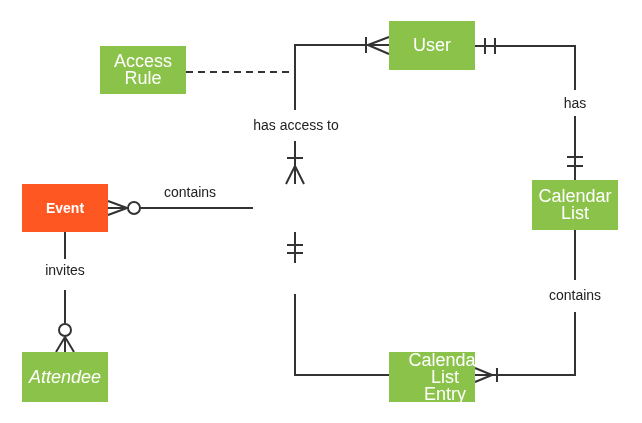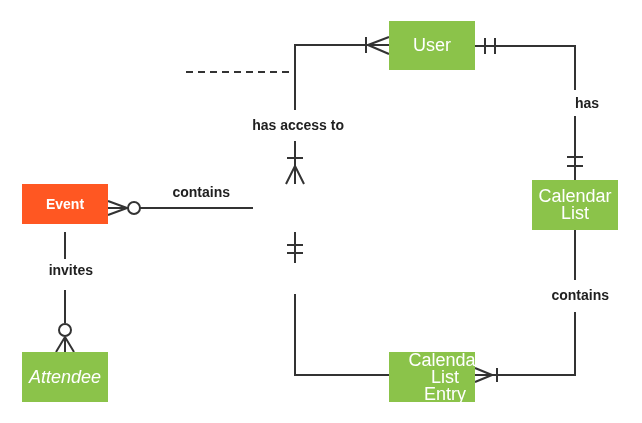--- a/index.html
+++ b/index.html
@@ -103,6 +103,9 @@
   </div>
 
 
+  <div class="entity" style="left: 100px; top: 46px; width: 86px; height: 48px; background-color: rgb(139, 195, 74);">
+    <span>Access Rule</span>
+  </div>
 
   <div class="entity" style="left: 389px; top: 21px; width: 86px; height: 49px; background-color: rgb(139, 195, 74);">
     <span>User</span>

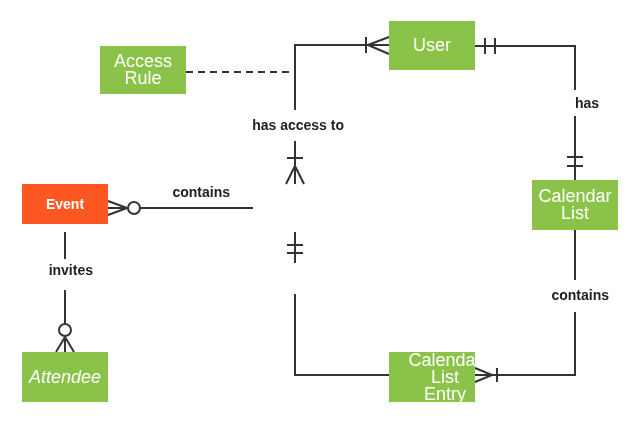--- a/index.html
+++ b/index.html
@@ -18,8 +18,8 @@
   }
   .entity.primary{font-weight:bold;font-size:14px;}
   .rel-label{
-    position:absolute;font-size:14px;color:#212121;text-align:right;
-    white-space:nowrap;line-height:15px;font-weight:bold;
+    position:absolute;font-size:14px;color:#212121;text-align:center;
+    white-space:nowrap;line-height:15px;
   }
 </style>
 </head>

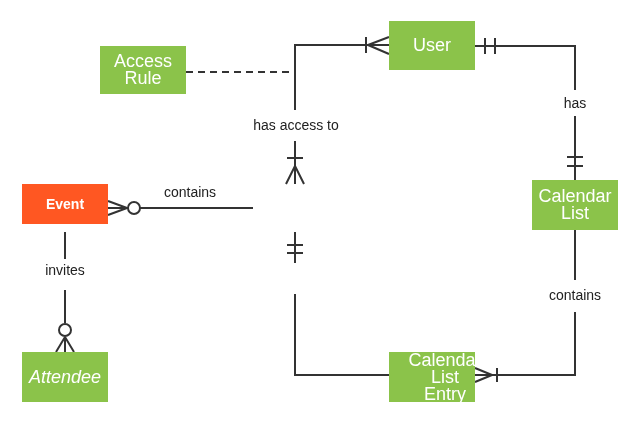--- a/index.html
+++ b/index.html
@@ -98,7 +98,7 @@
     </g>
   </svg>
 
-  <div class="entity primary" style="left: 22px; top: 184px; width: 86px; height: 40px; background-color: rgb(255, 87, 34);">
+  <div class="entity primary" style="left: 22px; top: 184px; width: 86px; height: 48px; background-color: rgb(255, 87, 34);">
     <span>Event</span>
   </div>
 

